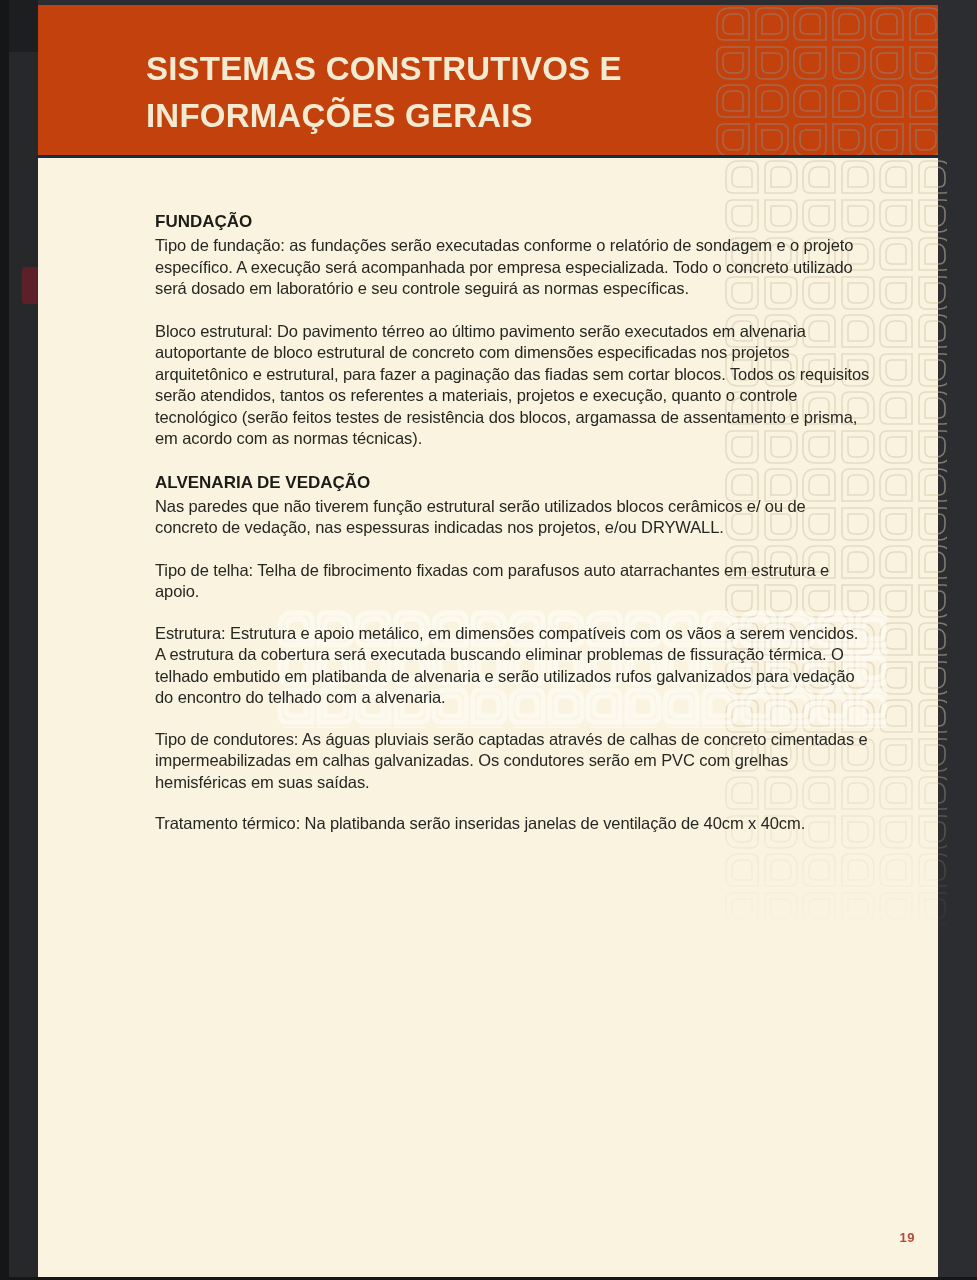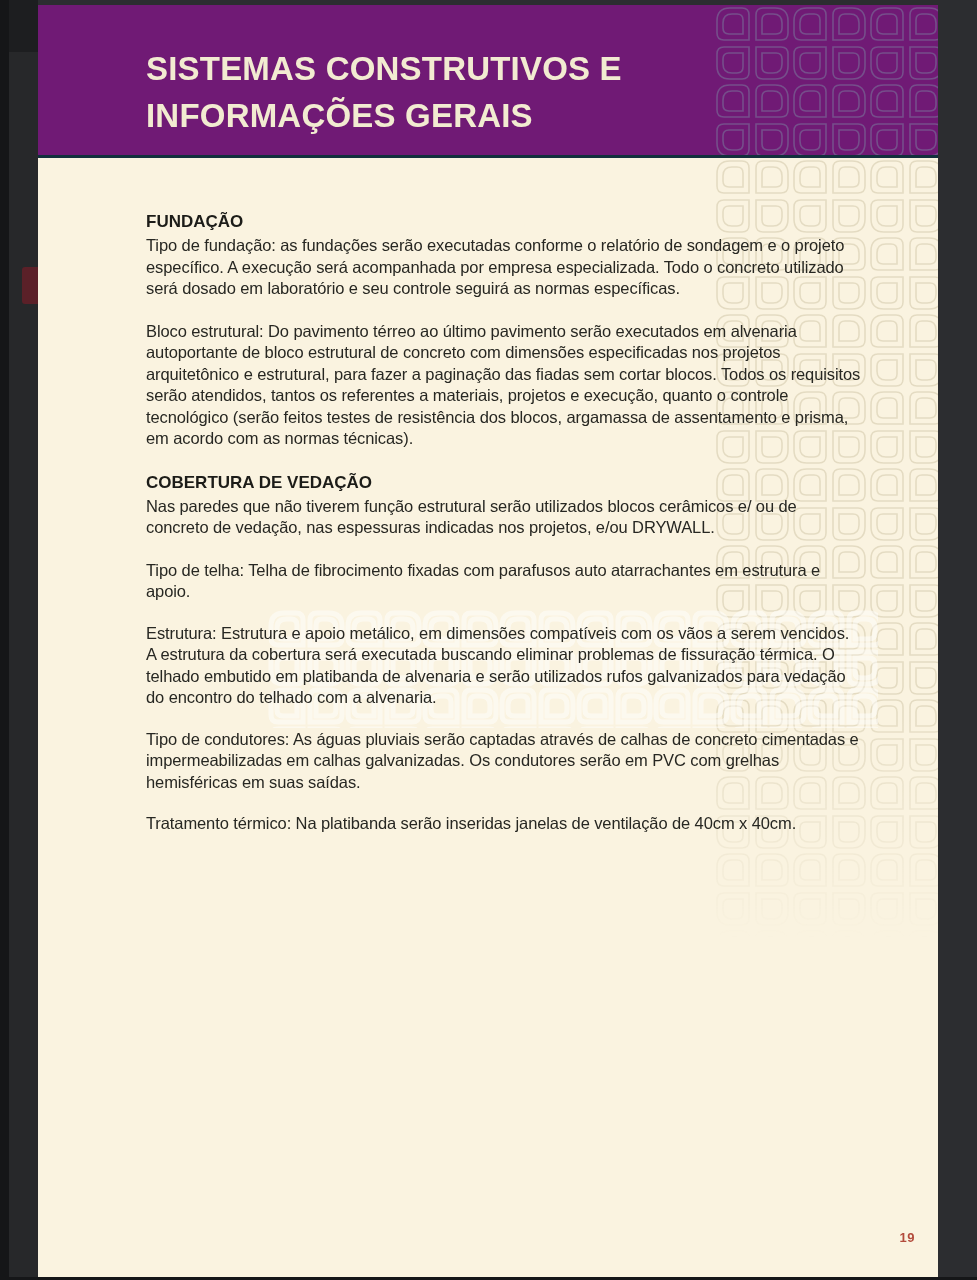--- a/index.html
+++ b/index.html
@@ -21,7 +21,7 @@
     background:#faf3e0;
   }
   .page-header{
-    position:relative;height:150px;background:#701a75;
+    position:relative;height:150px;background:#c2410c;
     border-bottom:3px solid #12303d;overflow:hidden;
   }
   .page-title{

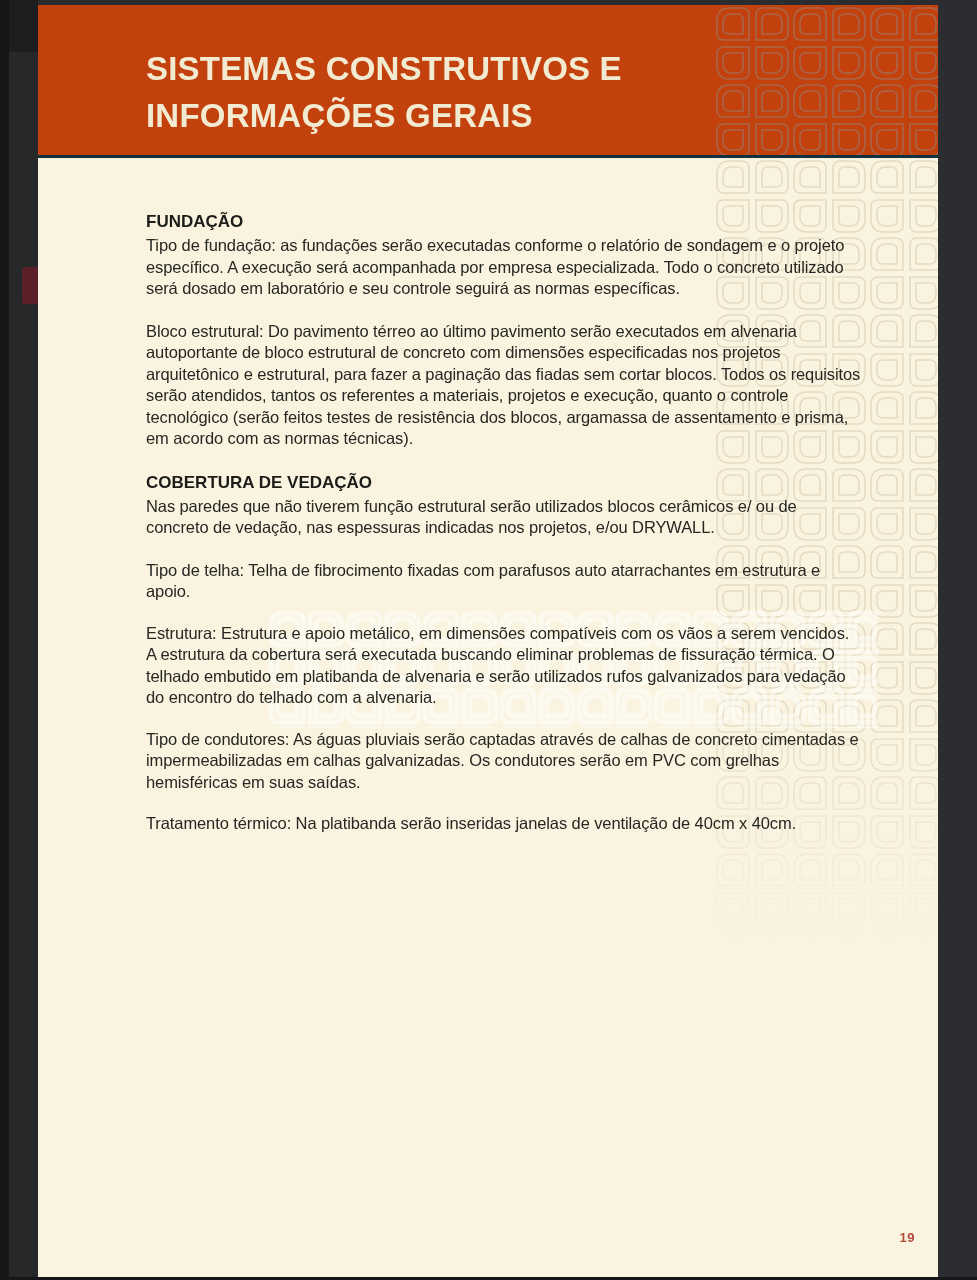--- a/index.html
+++ b/index.html
@@ -29,7 +29,7 @@
     font-size:33px;line-height:47px;font-weight:800;letter-spacing:.2px;
     color:#f2ebd1;
   }
-  .page-body{position:absolute;left:0;top:153px;width:900px;height:833px;}
+  .page-body{position:absolute;left:9px;top:153px;width:900px;height:833px;}
   .content{
     position:relative;z-index:2;padding:52px 76px 0 108px;
     color:#272722;font-size:16.5px;line-height:21.5px;letter-spacing:-0.1px;

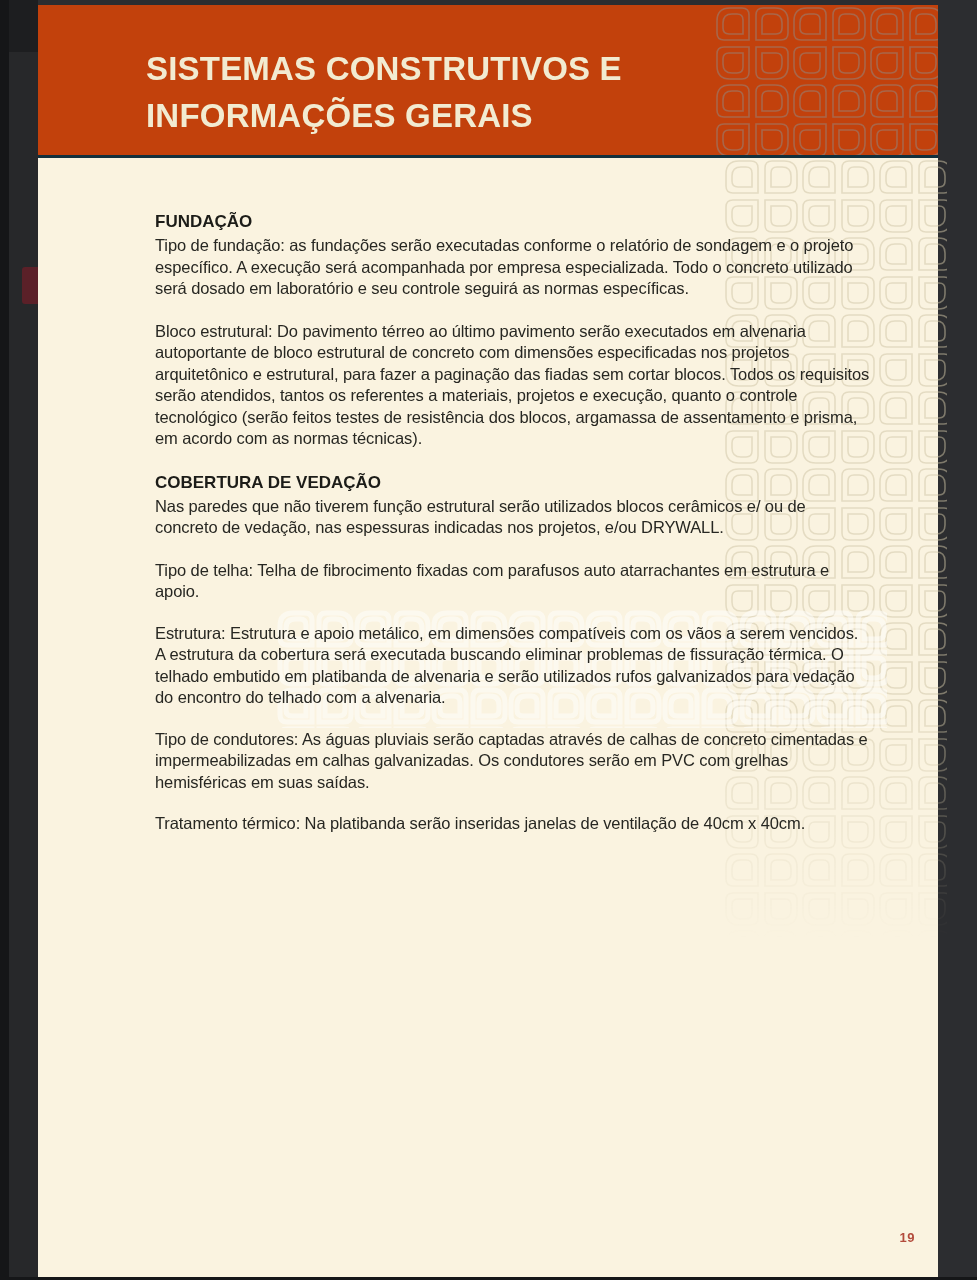--- a/index.html
+++ b/index.html
@@ -120,7 +120,7 @@
         </div>
 
         <div class="section">
-          <h3>COBERTURA DE VEDAÇÃO</h3>
+          <h3>ALVENARIA DE VEDAÇÃO</h3>
           <p>Nas paredes que não tiverem função estrutural serão utilizados blocos cerâmicos e/ ou de concreto de vedação, nas espessuras indicadas nos projetos, e/ou DRYWALL.</p>
         </div>
 

